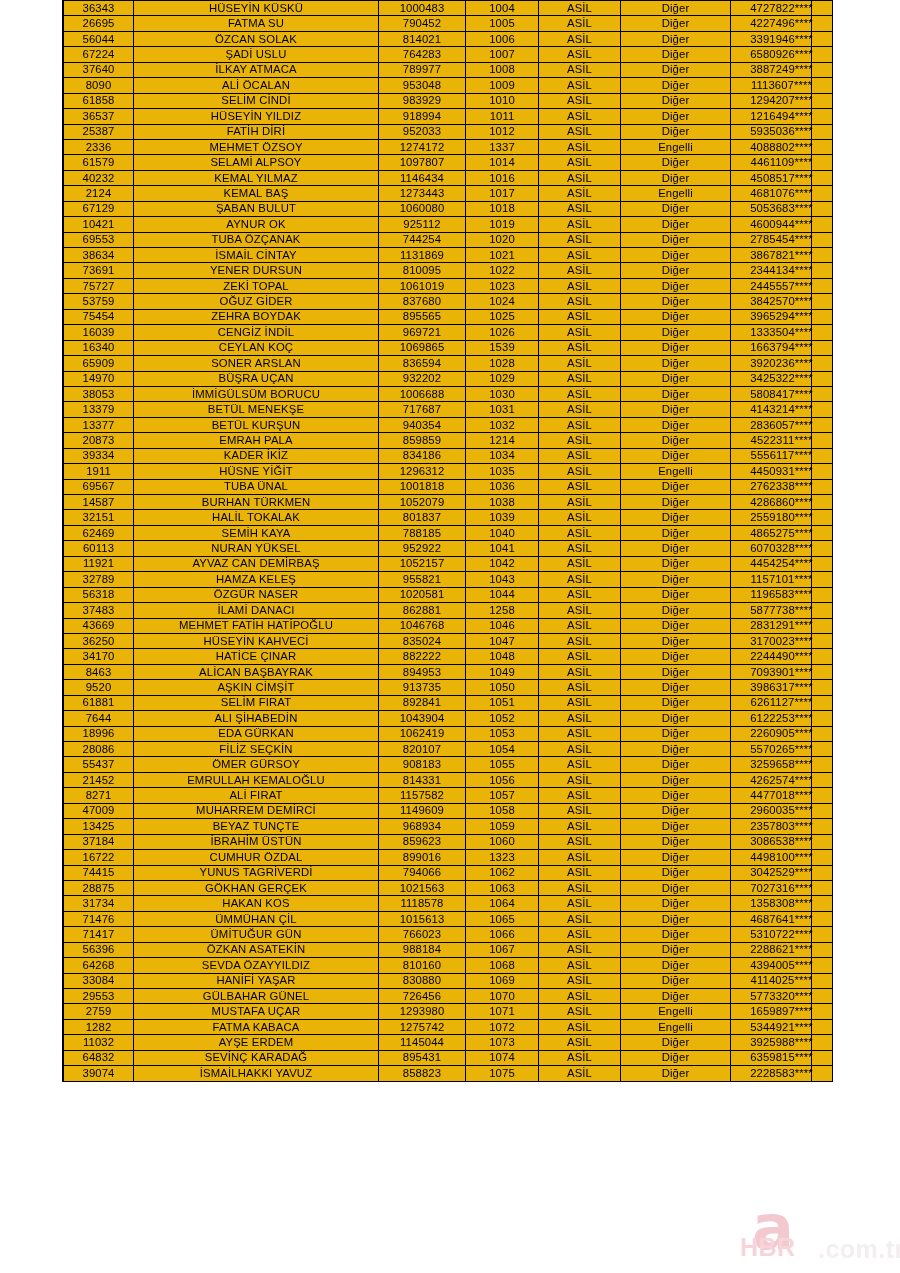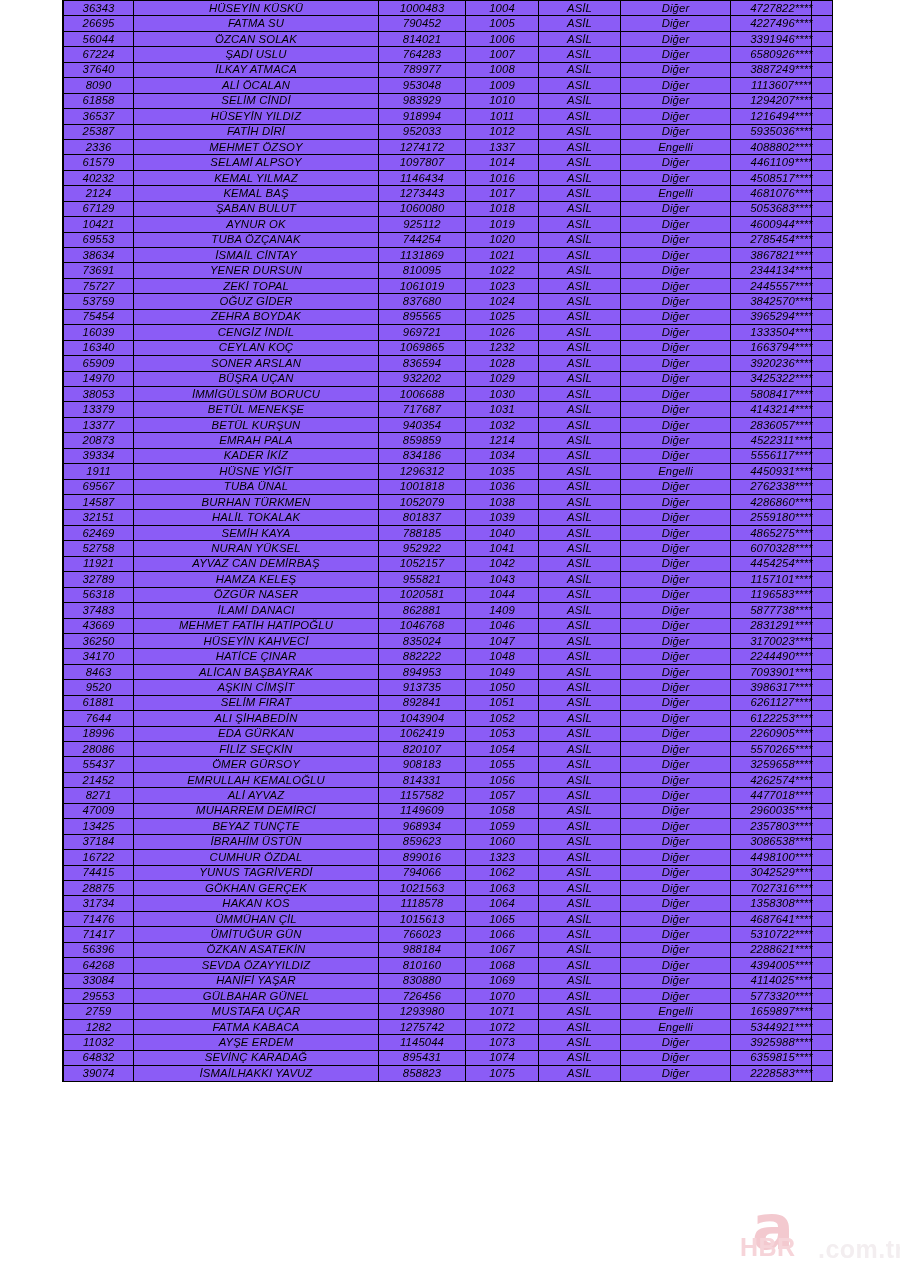--- a/index.html
+++ b/index.html
@@ -28,8 +28,7 @@
     border-collapse: collapse;
     table-layout: fixed;
     width: 749px;
-    background: #8b5cf6;
-    font-style: italic;
+    background: #eab308;
   }
 
   table#results-table td {

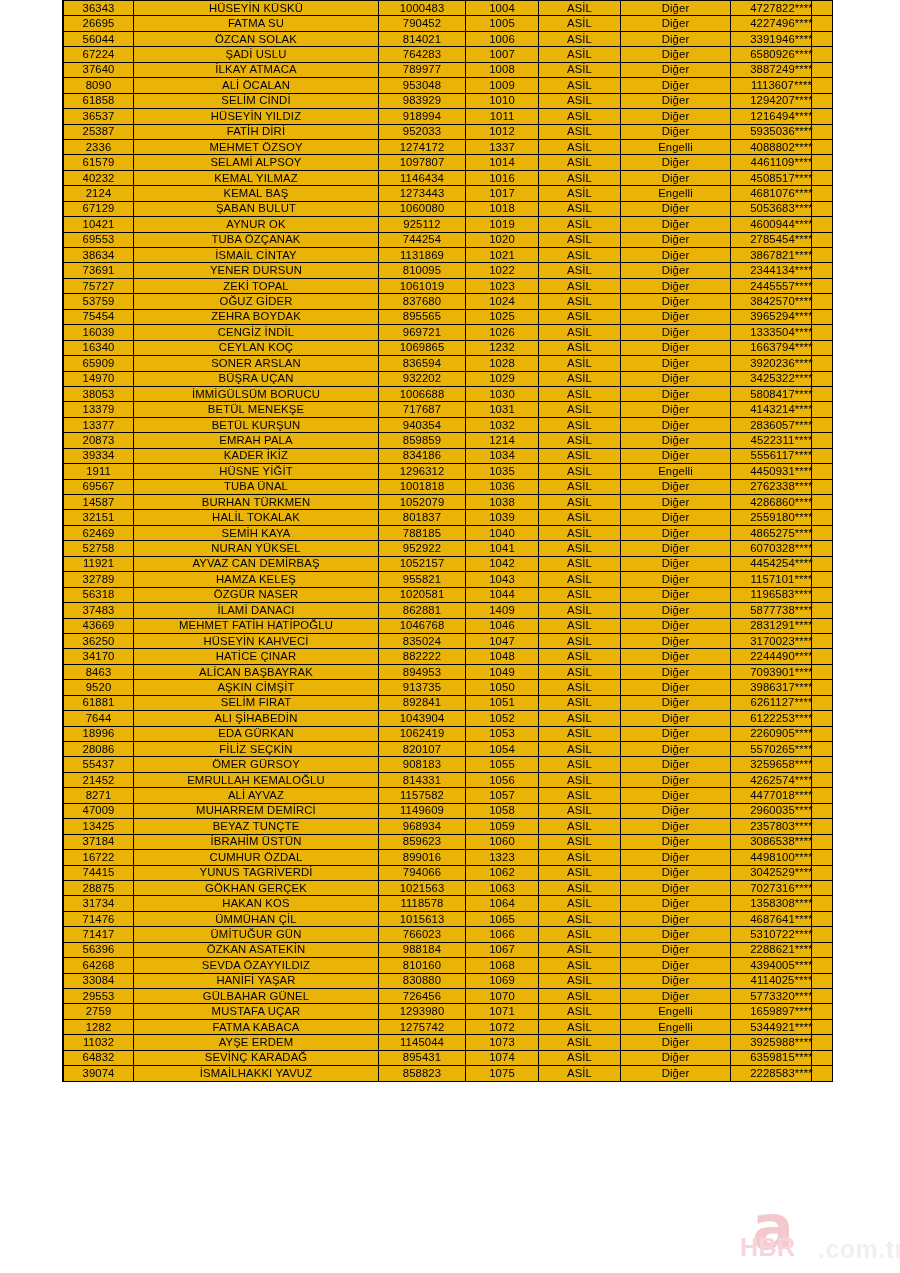--- a/index.html
+++ b/index.html
@@ -339,7 +339,7 @@
           <td class="cell-no">16340</td>
           <td class="cell-name">CEYLAN KOÇ</td>
           <td class="cell-file">1069865</td>
-          <td class="cell-order">1232</td>
+          <td class="cell-order">1539</td>
           <td class="cell-status">ASİL</td>
           <td class="cell-category">Diğer</td>
           <td class="cell-id">1663794****</td>

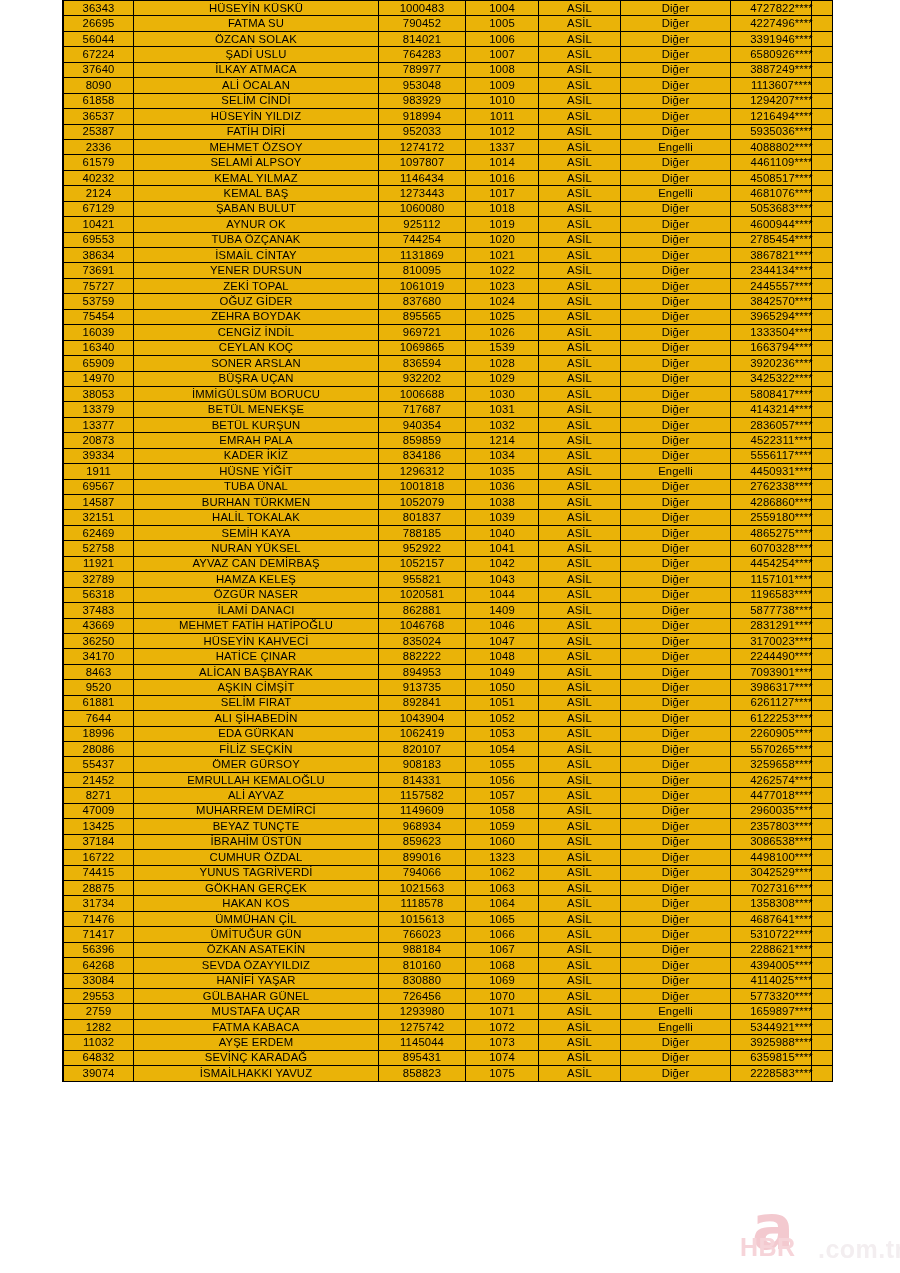--- a/index.html
+++ b/index.html
@@ -453,7 +453,7 @@
           <td class="cell-id">4865275****</td>
         </tr>
         <tr>
-          <td class="cell-no">52758</td>
+          <td class="cell-no">60113</td>
           <td class="cell-name">NURAN YÜKSEL</td>
           <td class="cell-file">952922</td>
           <td class="cell-order">1041</td>

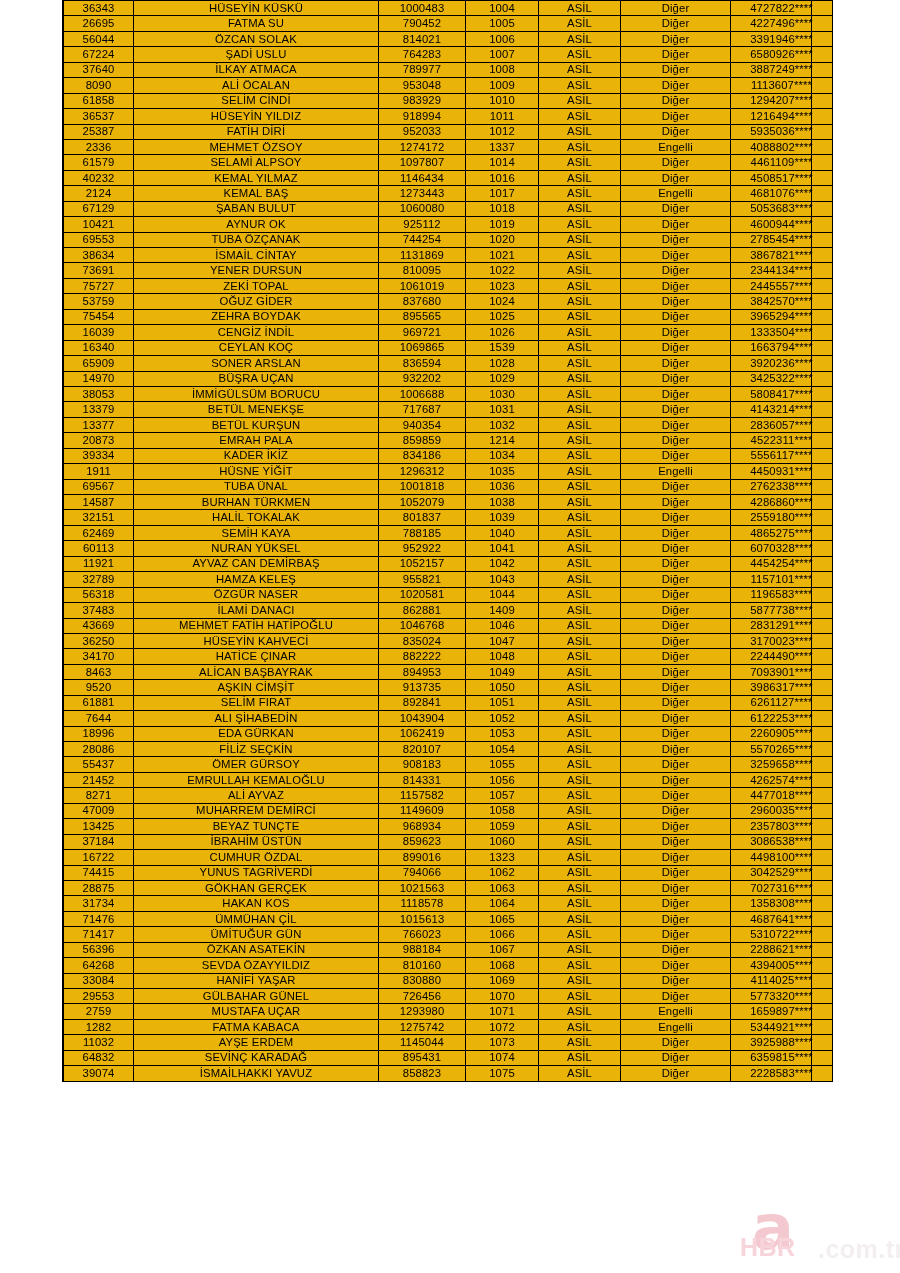--- a/index.html
+++ b/index.html
@@ -492,7 +492,7 @@
           <td class="cell-no">37483</td>
           <td class="cell-name">İLAMİ DANACI</td>
           <td class="cell-file">862881</td>
-          <td class="cell-order">1409</td>
+          <td class="cell-order">1258</td>
           <td class="cell-status">ASİL</td>
           <td class="cell-category">Diğer</td>
           <td class="cell-id">5877738****</td>

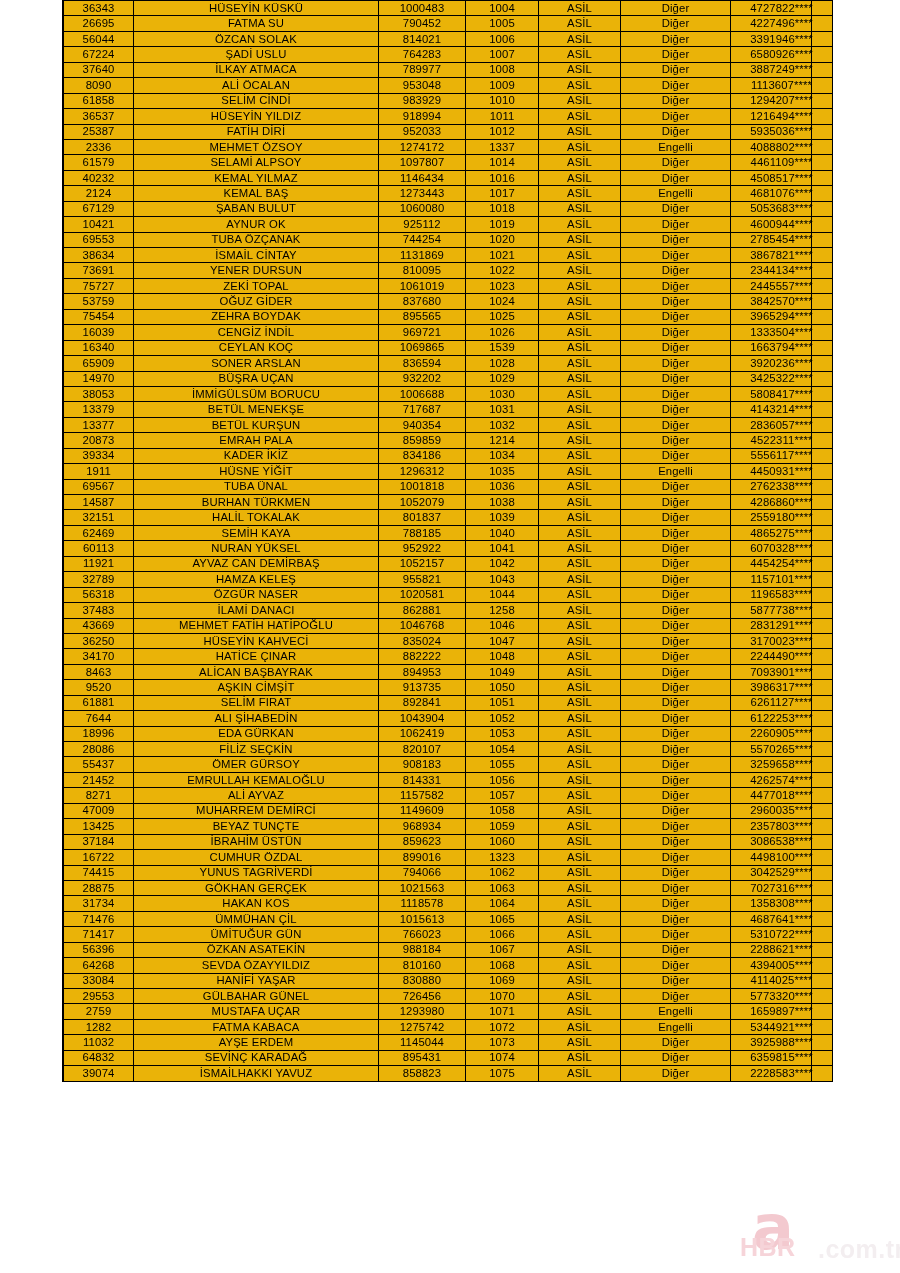--- a/index.html
+++ b/index.html
@@ -598,7 +598,7 @@
         </tr>
         <tr>
           <td class="cell-no">8271</td>
-          <td class="cell-name">ALİ AYVAZ</td>
+          <td class="cell-name">ALİ FIRAT</td>
           <td class="cell-file">1157582</td>
           <td class="cell-order">1057</td>
           <td class="cell-status">ASİL</td>

